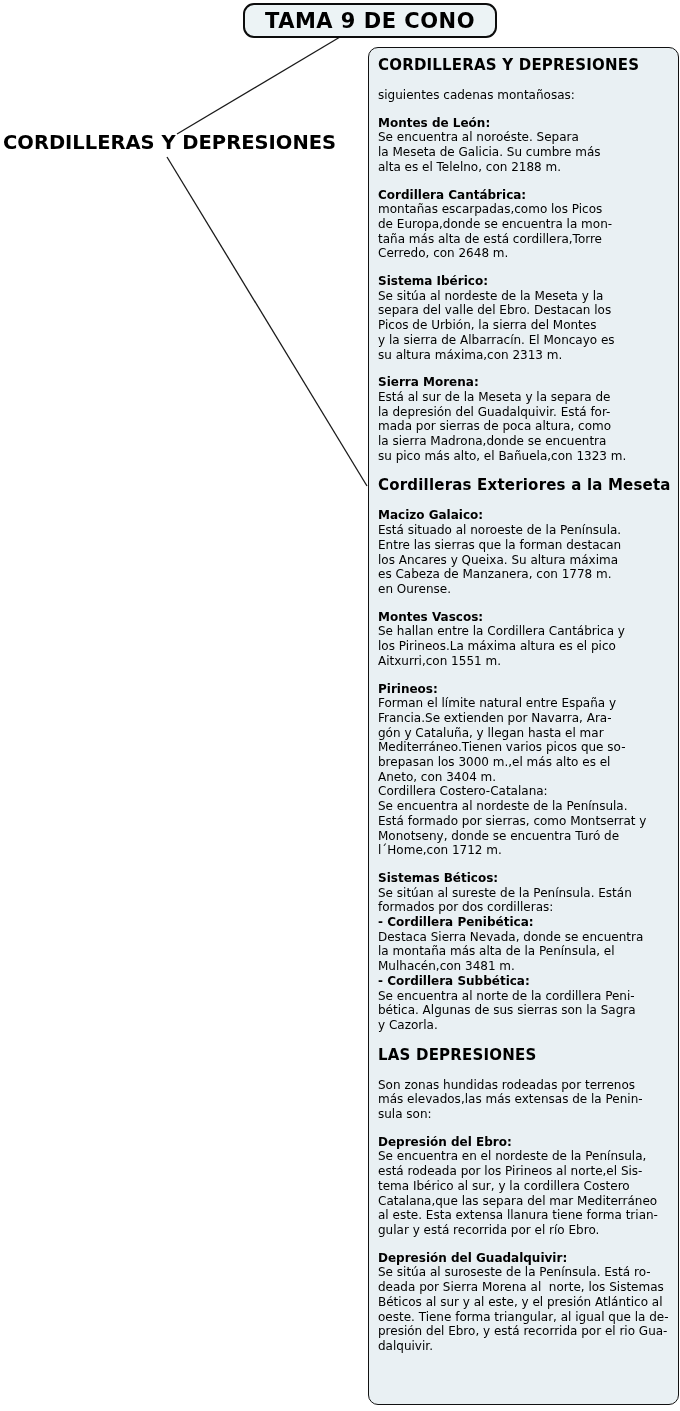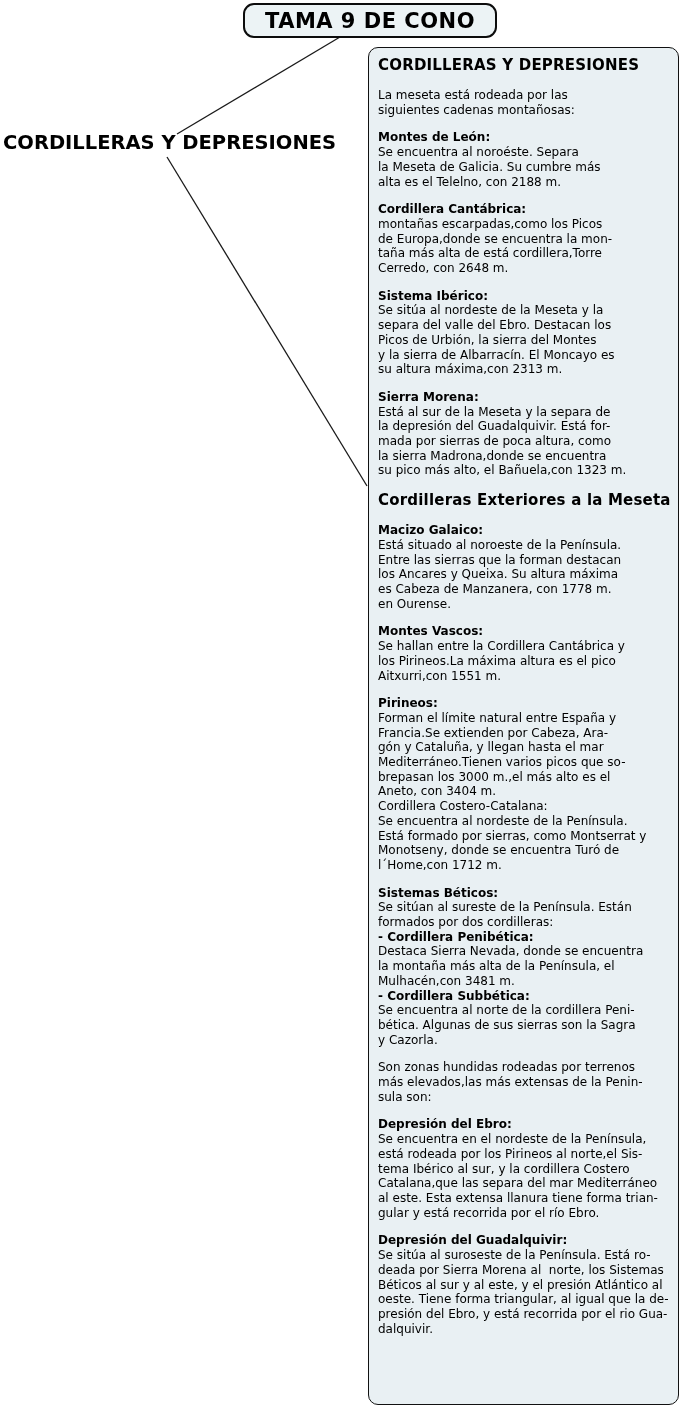--- a/index.html
+++ b/index.html
@@ -52,7 +52,6 @@
         <div class="line bold">CORDILLERAS Y DEPRESIONES</div>
       </div>
       <div class="para body">
-        <div class="line">La meseta está rodeada por las</div>
         <div class="line">siguientes cadenas montañosas:</div>
       </div>
       <div class="para body">

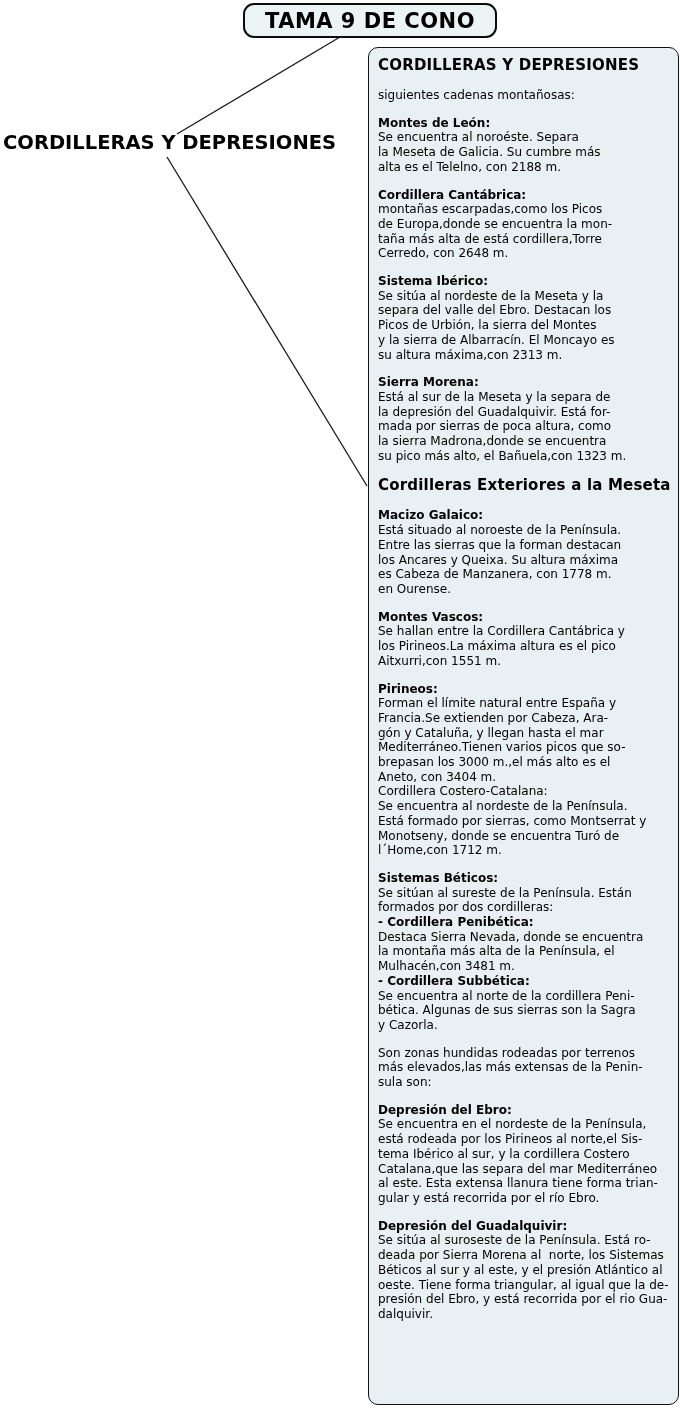--- a/index.html
+++ b/index.html
@@ -103,7 +103,7 @@
       <div class="para body">
         <div class="line bold">Pirineos:</div>
         <div class="line">Forman el límite natural entre España y</div>
-        <div class="line">Francia.Se extienden por Cabeza, Ara-</div>
+        <div class="line">Francia.Se extienden por Navarra, Ara-</div>
         <div class="line">gón y Cataluña, y llegan hasta el mar</div>
         <div class="line">Mediterráneo.Tienen varios picos que so-</div>
         <div class="line">brepasan los 3000 m.,el más alto es el</div>

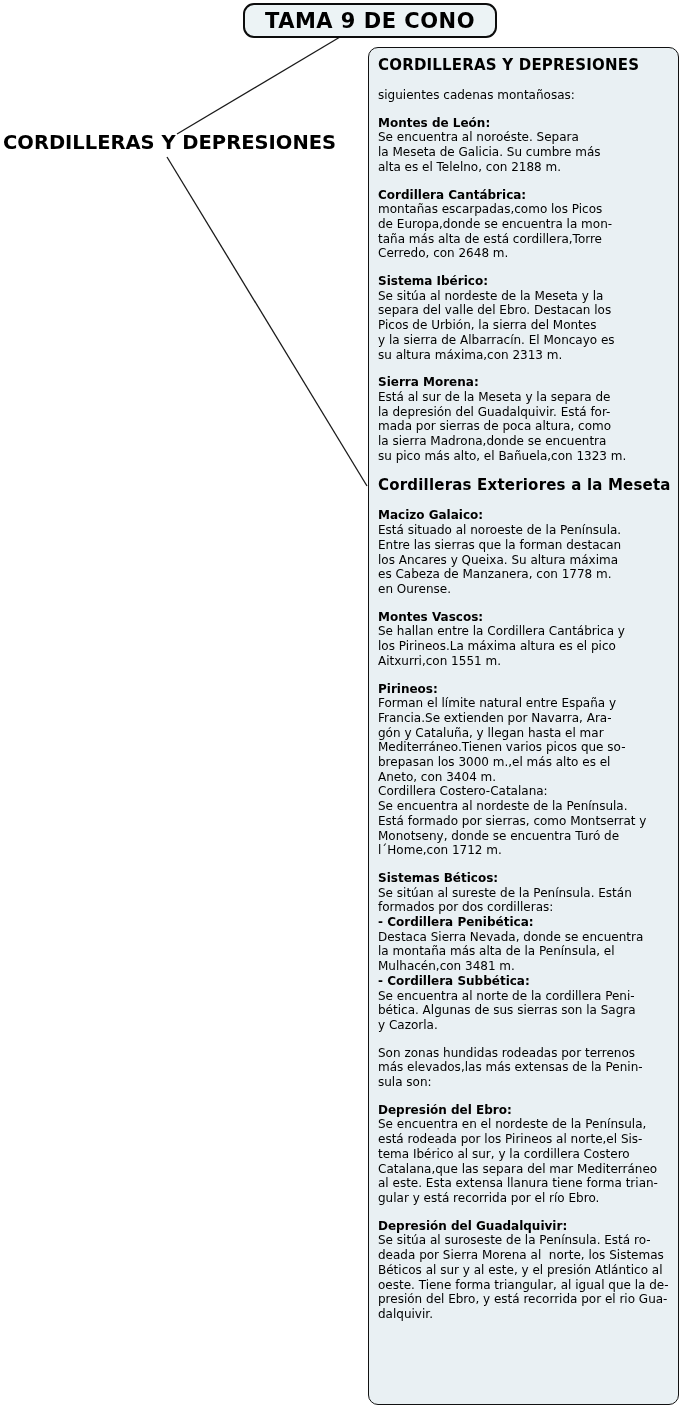--- a/index.html
+++ b/index.html
@@ -127,6 +127,9 @@
         <div class="line">bética. Algunas de sus sierras son la Sagra</div>
         <div class="line">y Cazorla.</div>
       </div>
+      <div class="para heading">
+        <div class="line bold">LAS DEPRESIONES</div>
+      </div>
       <div class="para body">
         <div class="line">Son zonas hundidas rodeadas por terrenos</div>
         <div class="line">más elevados,las más extensas de la Penin-</div>

